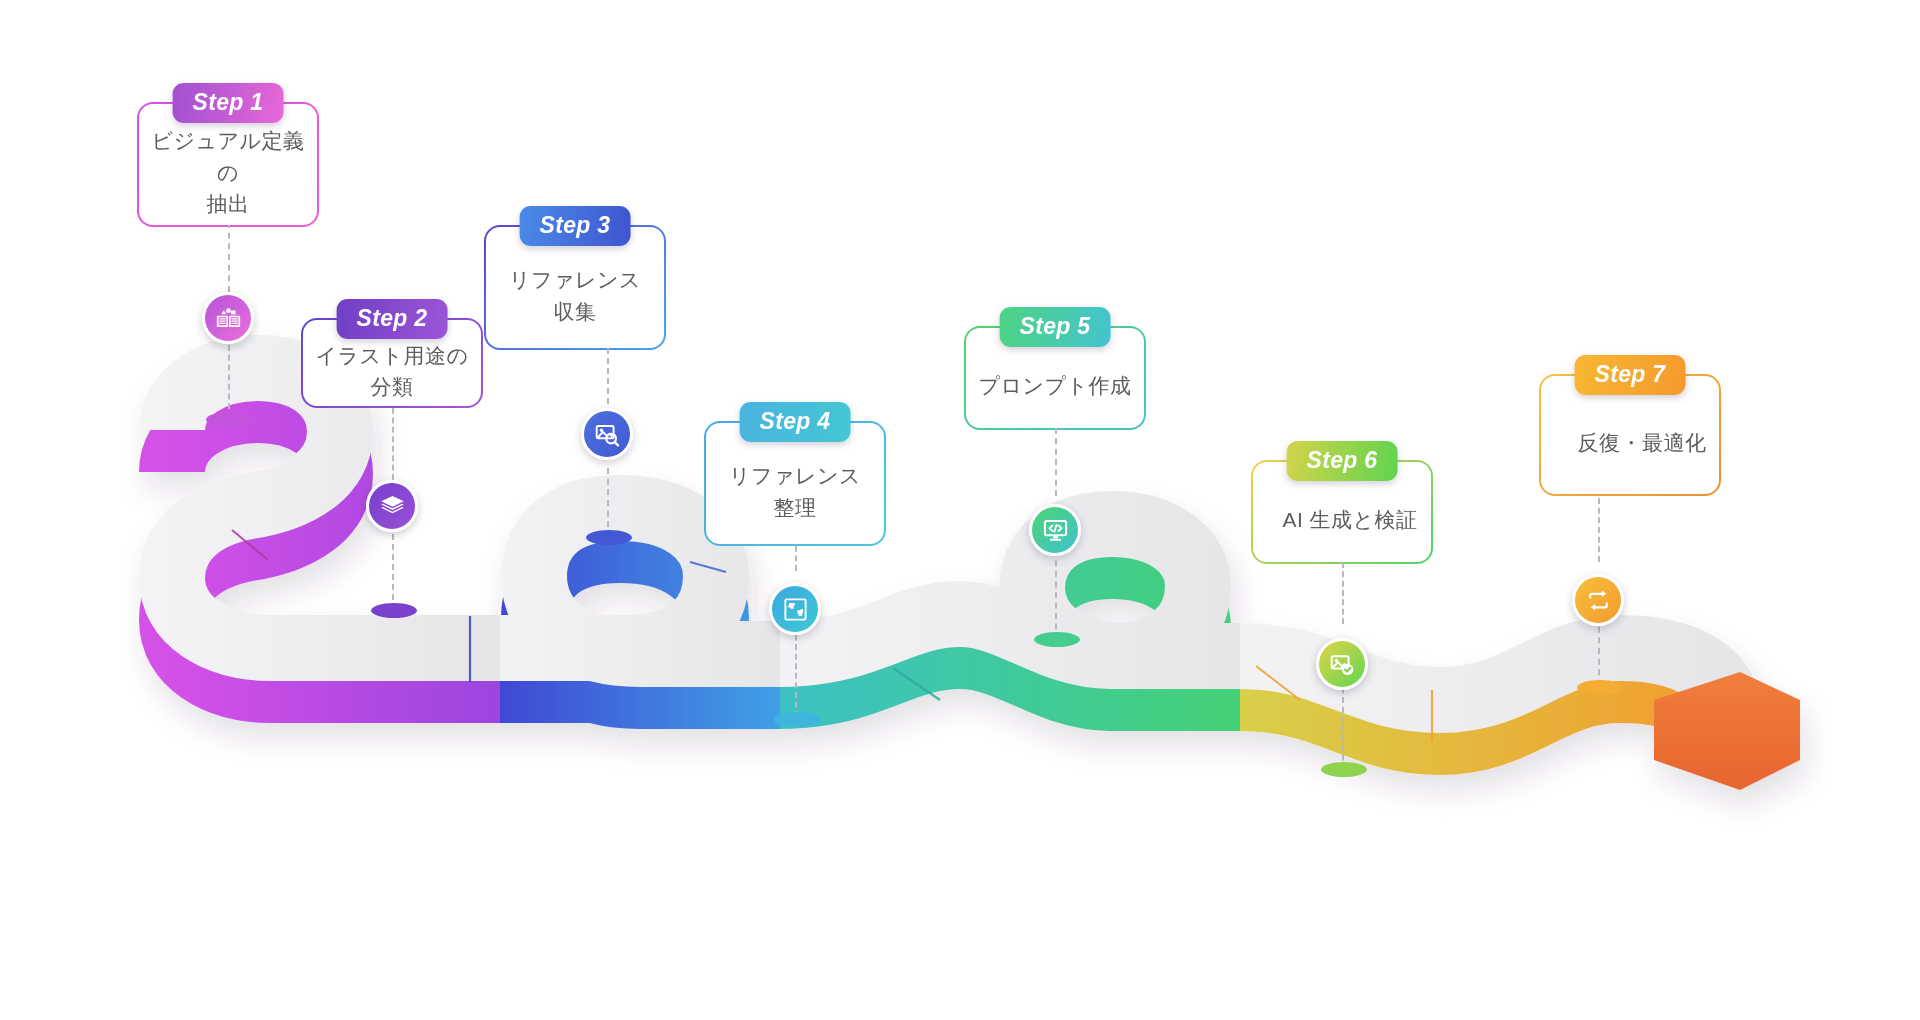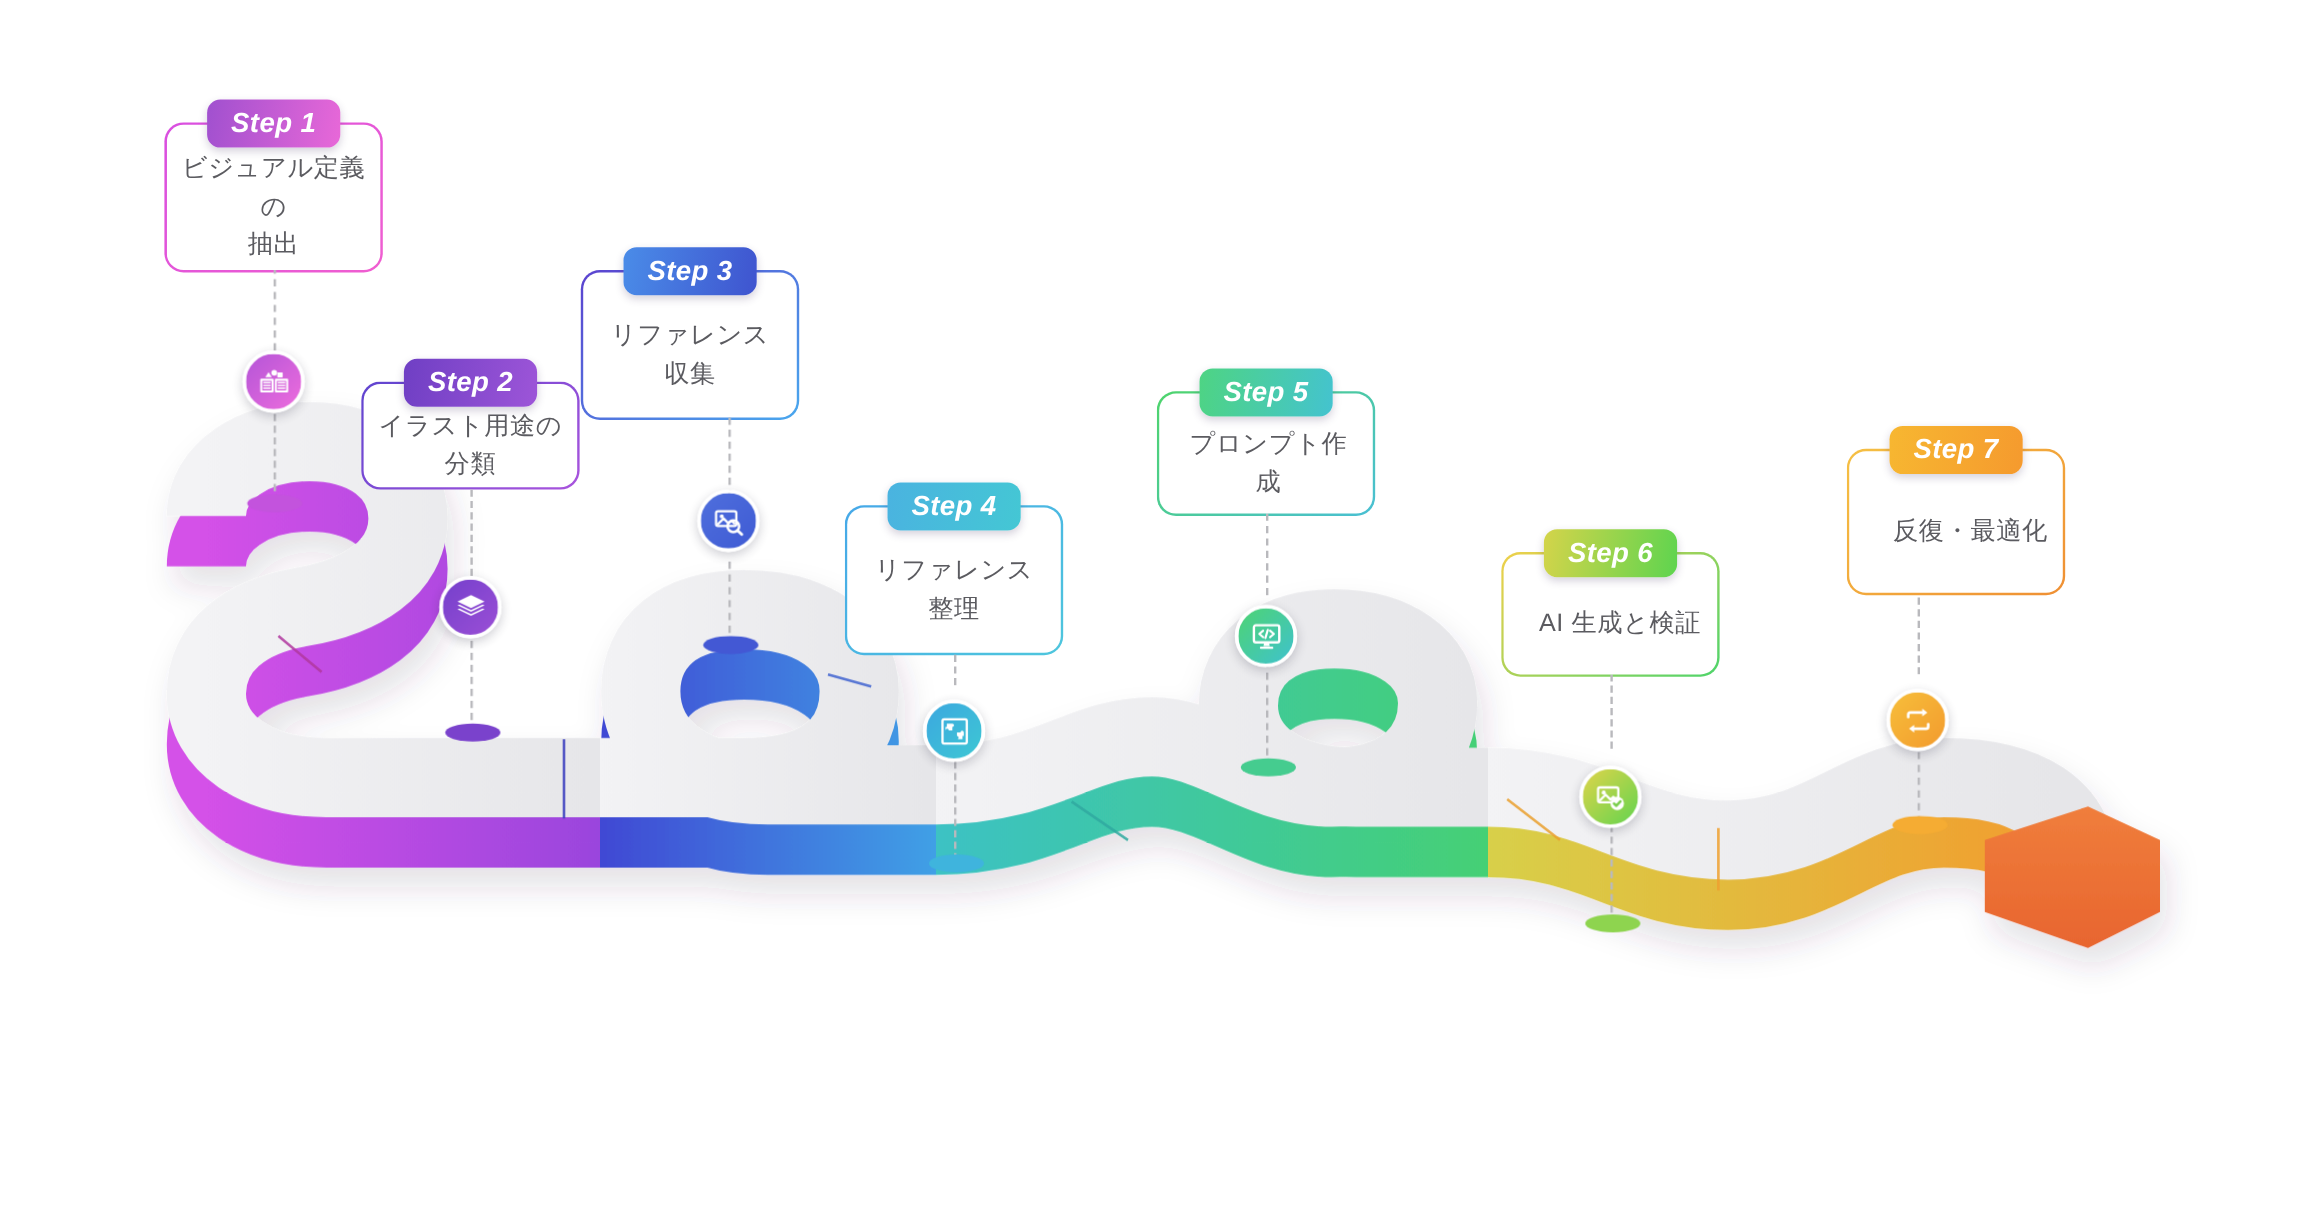--- a/index.html
+++ b/index.html
@@ -312,7 +312,7 @@
     <div class="card-frame" style="background:linear-gradient(140deg,#4ed46b,#49bfd4);"></div>
     <div class="card-inner"></div>
     <div class="step-label" style="background:linear-gradient(100deg,#4ed483,#44c3cf);">Step 5</div>
-    <div class="step-text" style="white-space:pre-line;padding-left:16px;"><span>プロンプト作成</span></div>
+    <div class="step-text" style="white-space:pre-line;"><span>プロンプト作成</span></div>
   </div>
 
   <div class="node-icon" style="left:1029px; top:504px; background:linear-gradient(135deg,#4ed473,#3fc2ce);">

